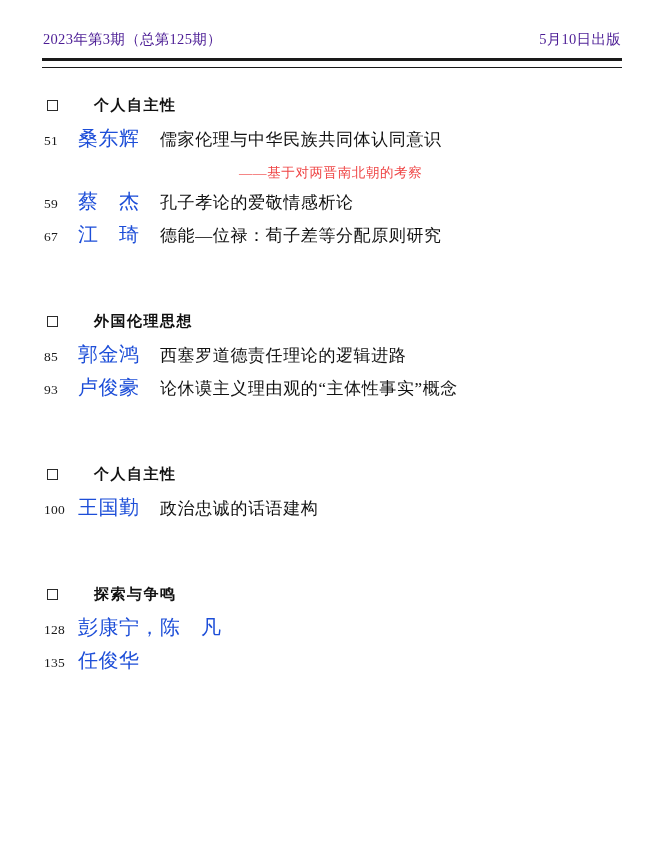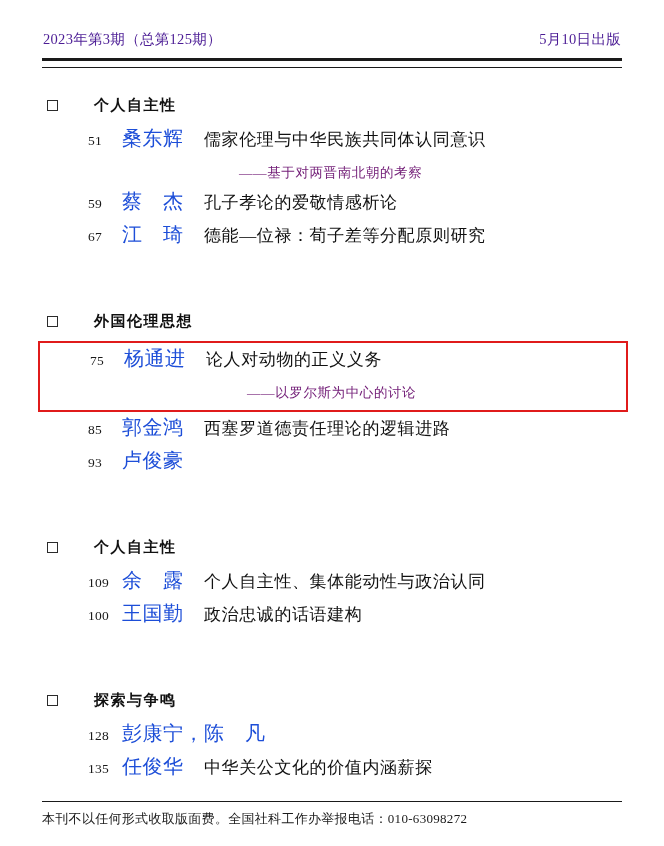--- a/index.html
+++ b/index.html
@@ -77,7 +77,6 @@
     display: flex;
     align-items: baseline;
     min-height: 33px;
-    margin-left: 44px;
   }
   .entry .pg {
     width: 34px;

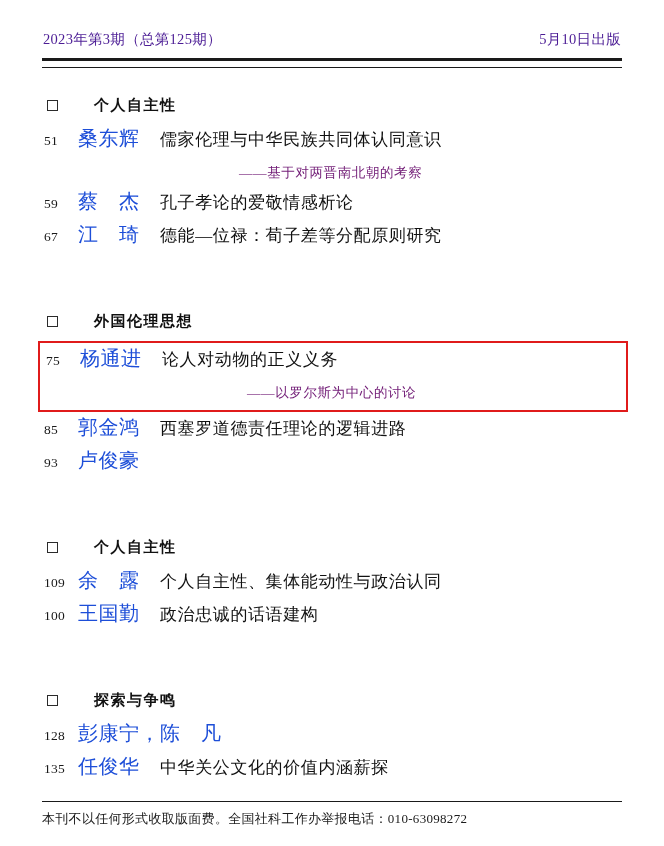--- a/index.html
+++ b/index.html
@@ -107,7 +107,7 @@
   }
   .subtitle {
     font-size: 13.5px;
-    color: #701a75;
+    color: #ef4444;
     letter-spacing: 0.6px;
     padding-left: 195px;
     min-height: 30px;

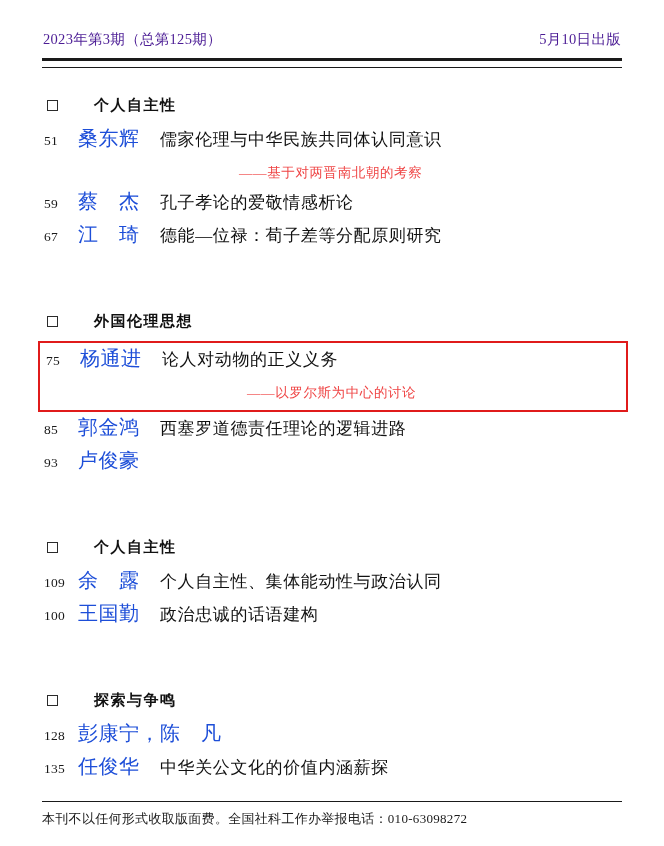--- a/index.html
+++ b/index.html
@@ -184,14 +184,6 @@
         <span class="sq"></span>
         <span class="section-title">外国伦理思想</span>
       </div>
-      <div class="highlight-box">
-        <div class="entry">
-          <span class="pg">75</span>
-          <span class="author">杨通进</span>
-          <span class="title">论人对动物的正义义务</span>
-        </div>
-        <div class="subtitle">——以罗尔斯为中心的讨论</div>
-      </div>
       <div class="entry">
         <span class="pg">85</span>
         <span class="author">郭金鸿</span>

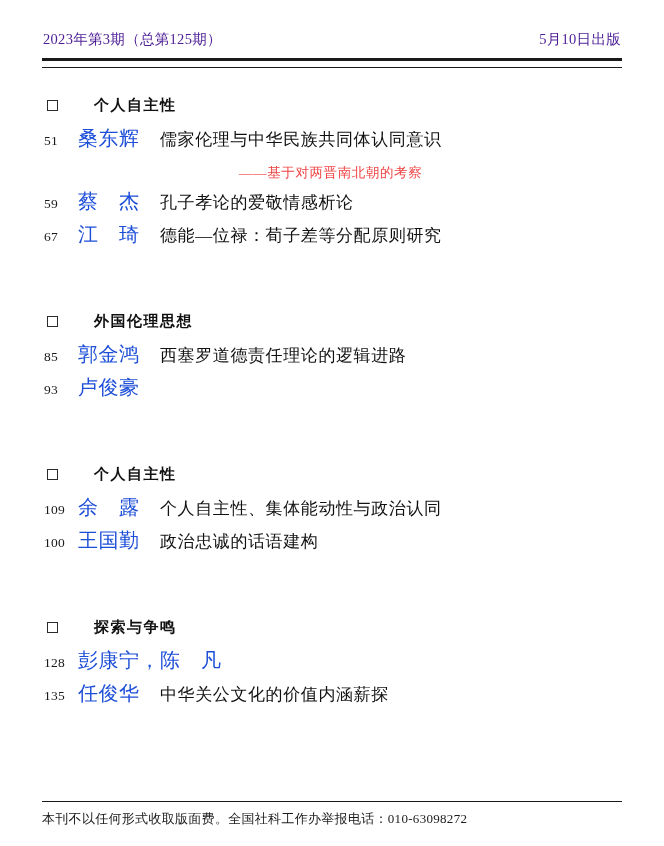--- a/index.html
+++ b/index.html
@@ -192,6 +192,7 @@
       <div class="entry">
         <span class="pg">93</span>
         <span class="author">卢俊豪</span>
+        <span class="title">论休谟主义理由观的“主体性事实”概念</span>
       </div>
     </div>
 

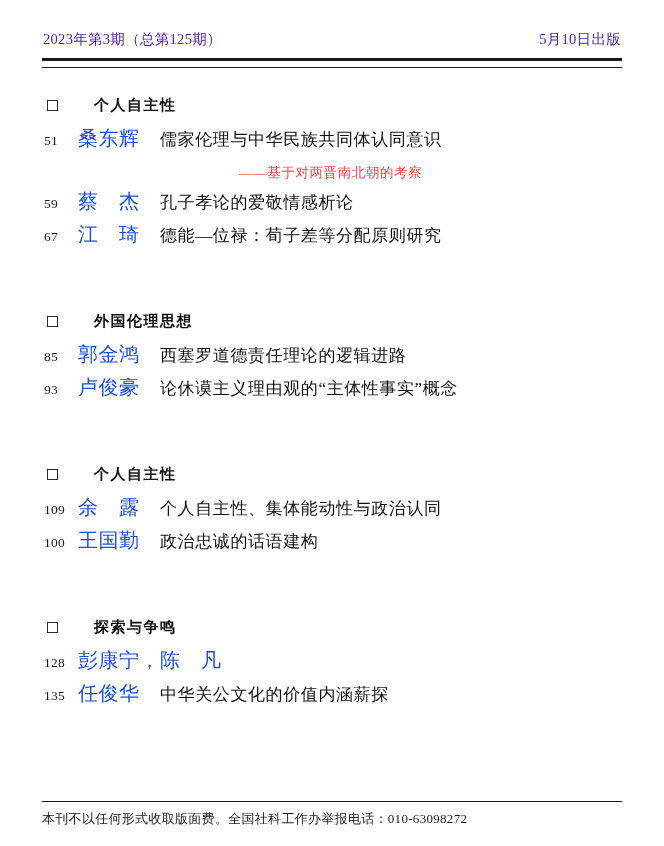--- a/index.html
+++ b/index.html
@@ -204,11 +204,6 @@
         <span class="section-title">个人自主性</span>
       </div>
       <div class="entry">
-        <span class="pg">109</span>
-        <span class="author">余　露</span>
-        <span class="title">个人自主性、集体能动性与政治认同</span>
-      </div>
-      <div class="entry">
         <span class="pg">100</span>
         <span class="author">王国勤</span>
         <span class="title">政治忠诚的话语建构</span>

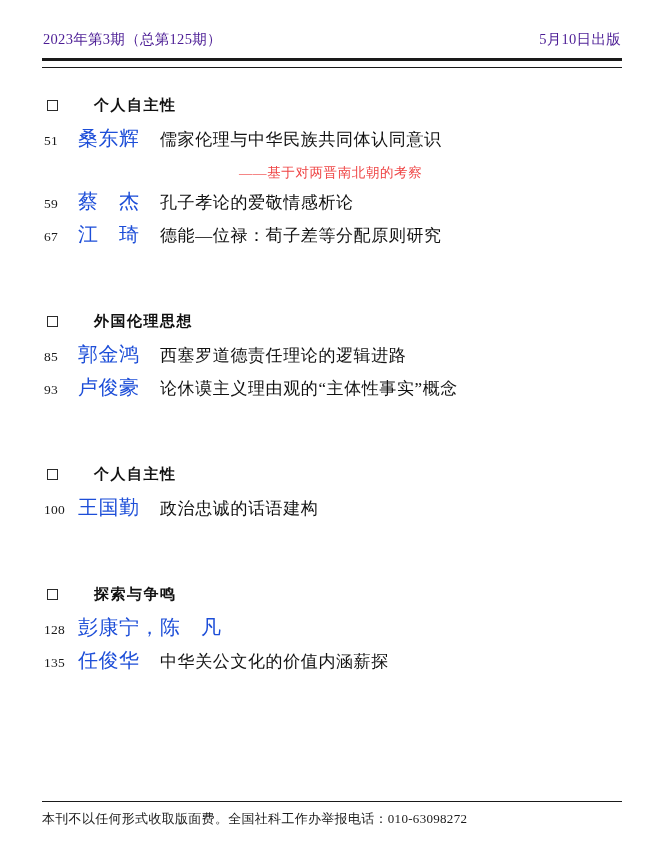--- a/index.html
+++ b/index.html
@@ -224,7 +224,6 @@
       <div class="entry">
         <span class="pg">135</span>
         <span class="author">任俊华</span>
-        <span class="title">中华关公文化的价值内涵薪探</span>
       </div>
     </div>
 

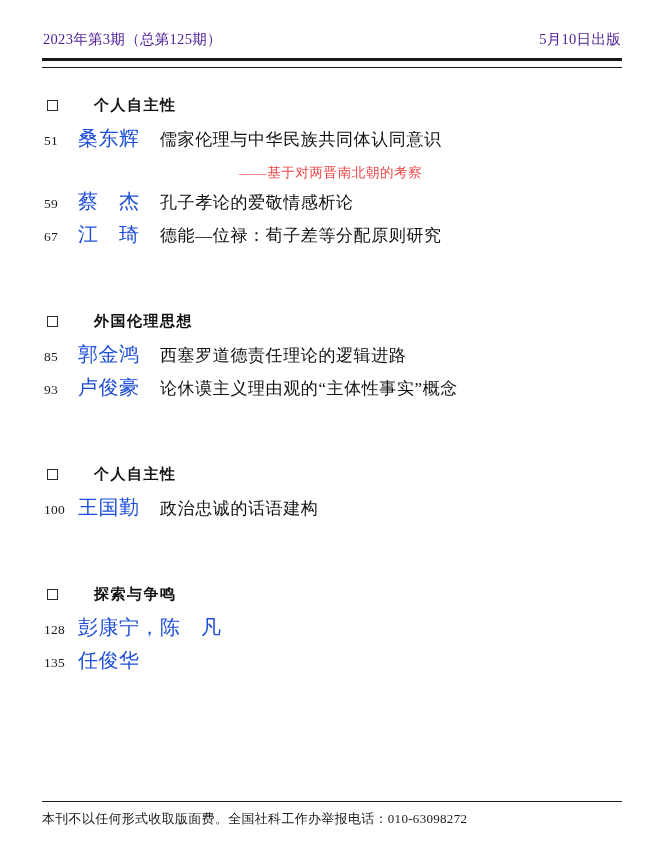--- a/index.html
+++ b/index.html
@@ -229,10 +229,6 @@
 
   </div>
 
-  <div class="footer">
-    <div class="rule-single"></div>
-    <div class="footer-text">本刊不以任何形式收取版面费。全国社科工作办举报电话：010-63098272</div>
-  </div>
 
 </div>
 

